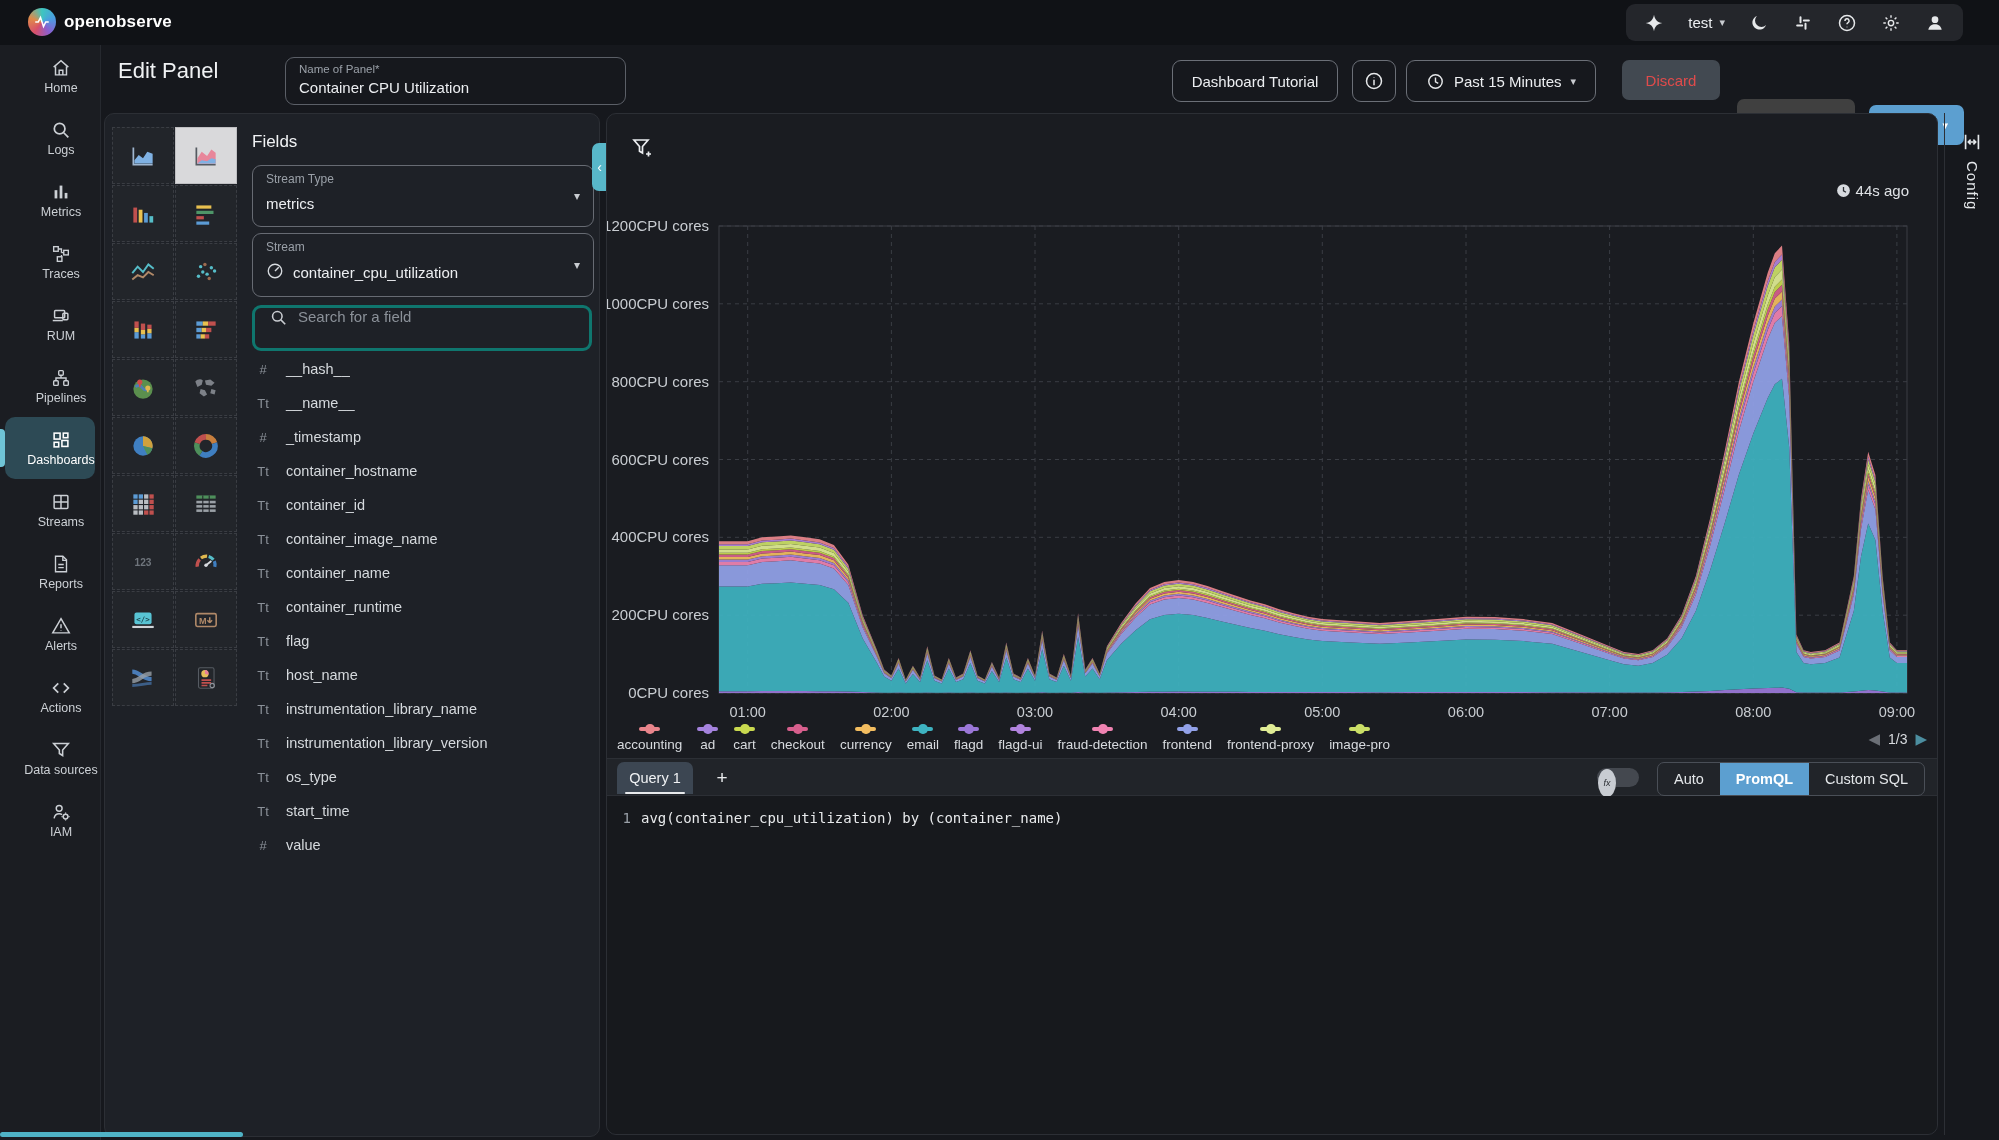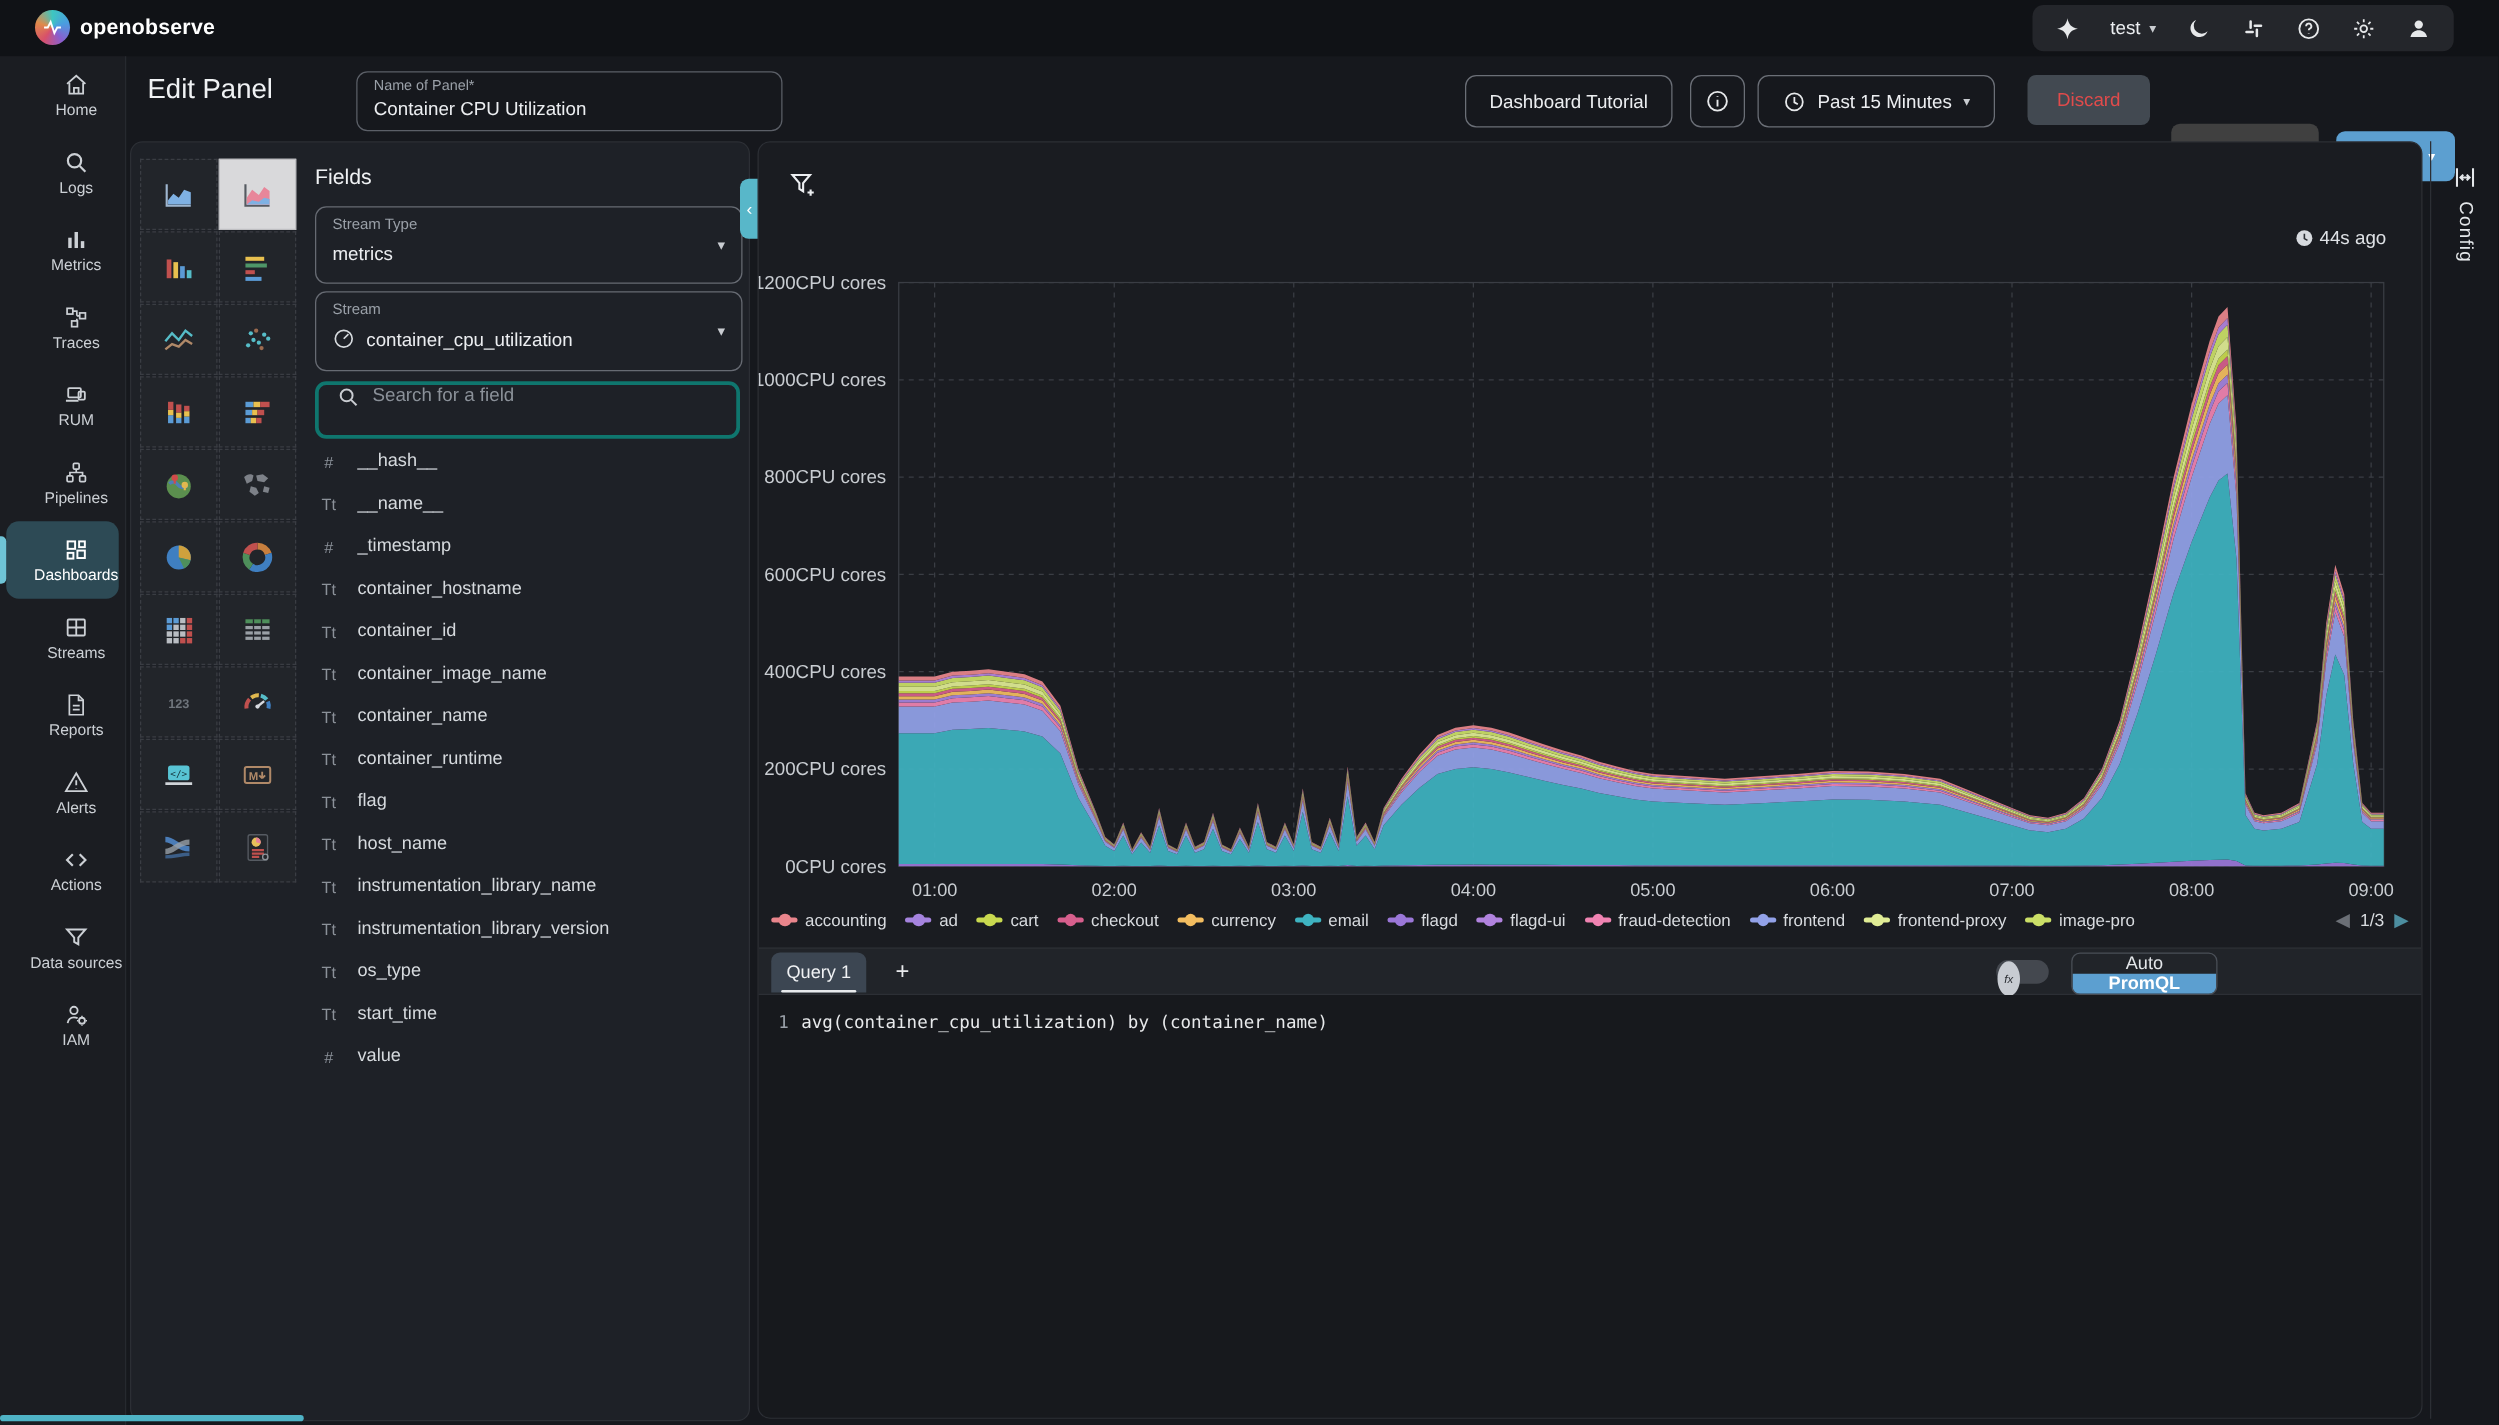--- a/index.html
+++ b/index.html
@@ -65,7 +65,7 @@
   .ylab{fill:#c9cdd2;font-size:15px;text-anchor:end;font-family:"Liberation Sans",sans-serif;}
   .xlab{fill:#c9cdd2;font-size:14.5px;text-anchor:middle;font-family:"Liberation Sans",sans-serif;}
   .legend-row{position:absolute;left:10px;top:613px;width:1310px;display:flex;align-items:center;gap:15px;flex-wrap:nowrap;}
-  .lg-item{display:flex;align-items:center;gap:6px;white-space:nowrap;}
+  .lg-item{display:flex;align-items:center;gap:6px;white-space:nowrap;flex-direction:column;}
   .lg-marker{position:relative;width:21px;height:3.5px;border-radius:2px;}
   .lg-marker .dot{position:absolute;left:6px;top:-3px;width:9.5px;height:9.5px;border-radius:50%;background:inherit;}
   .lg-label{font-size:13.5px;color:#d8dbdf;}

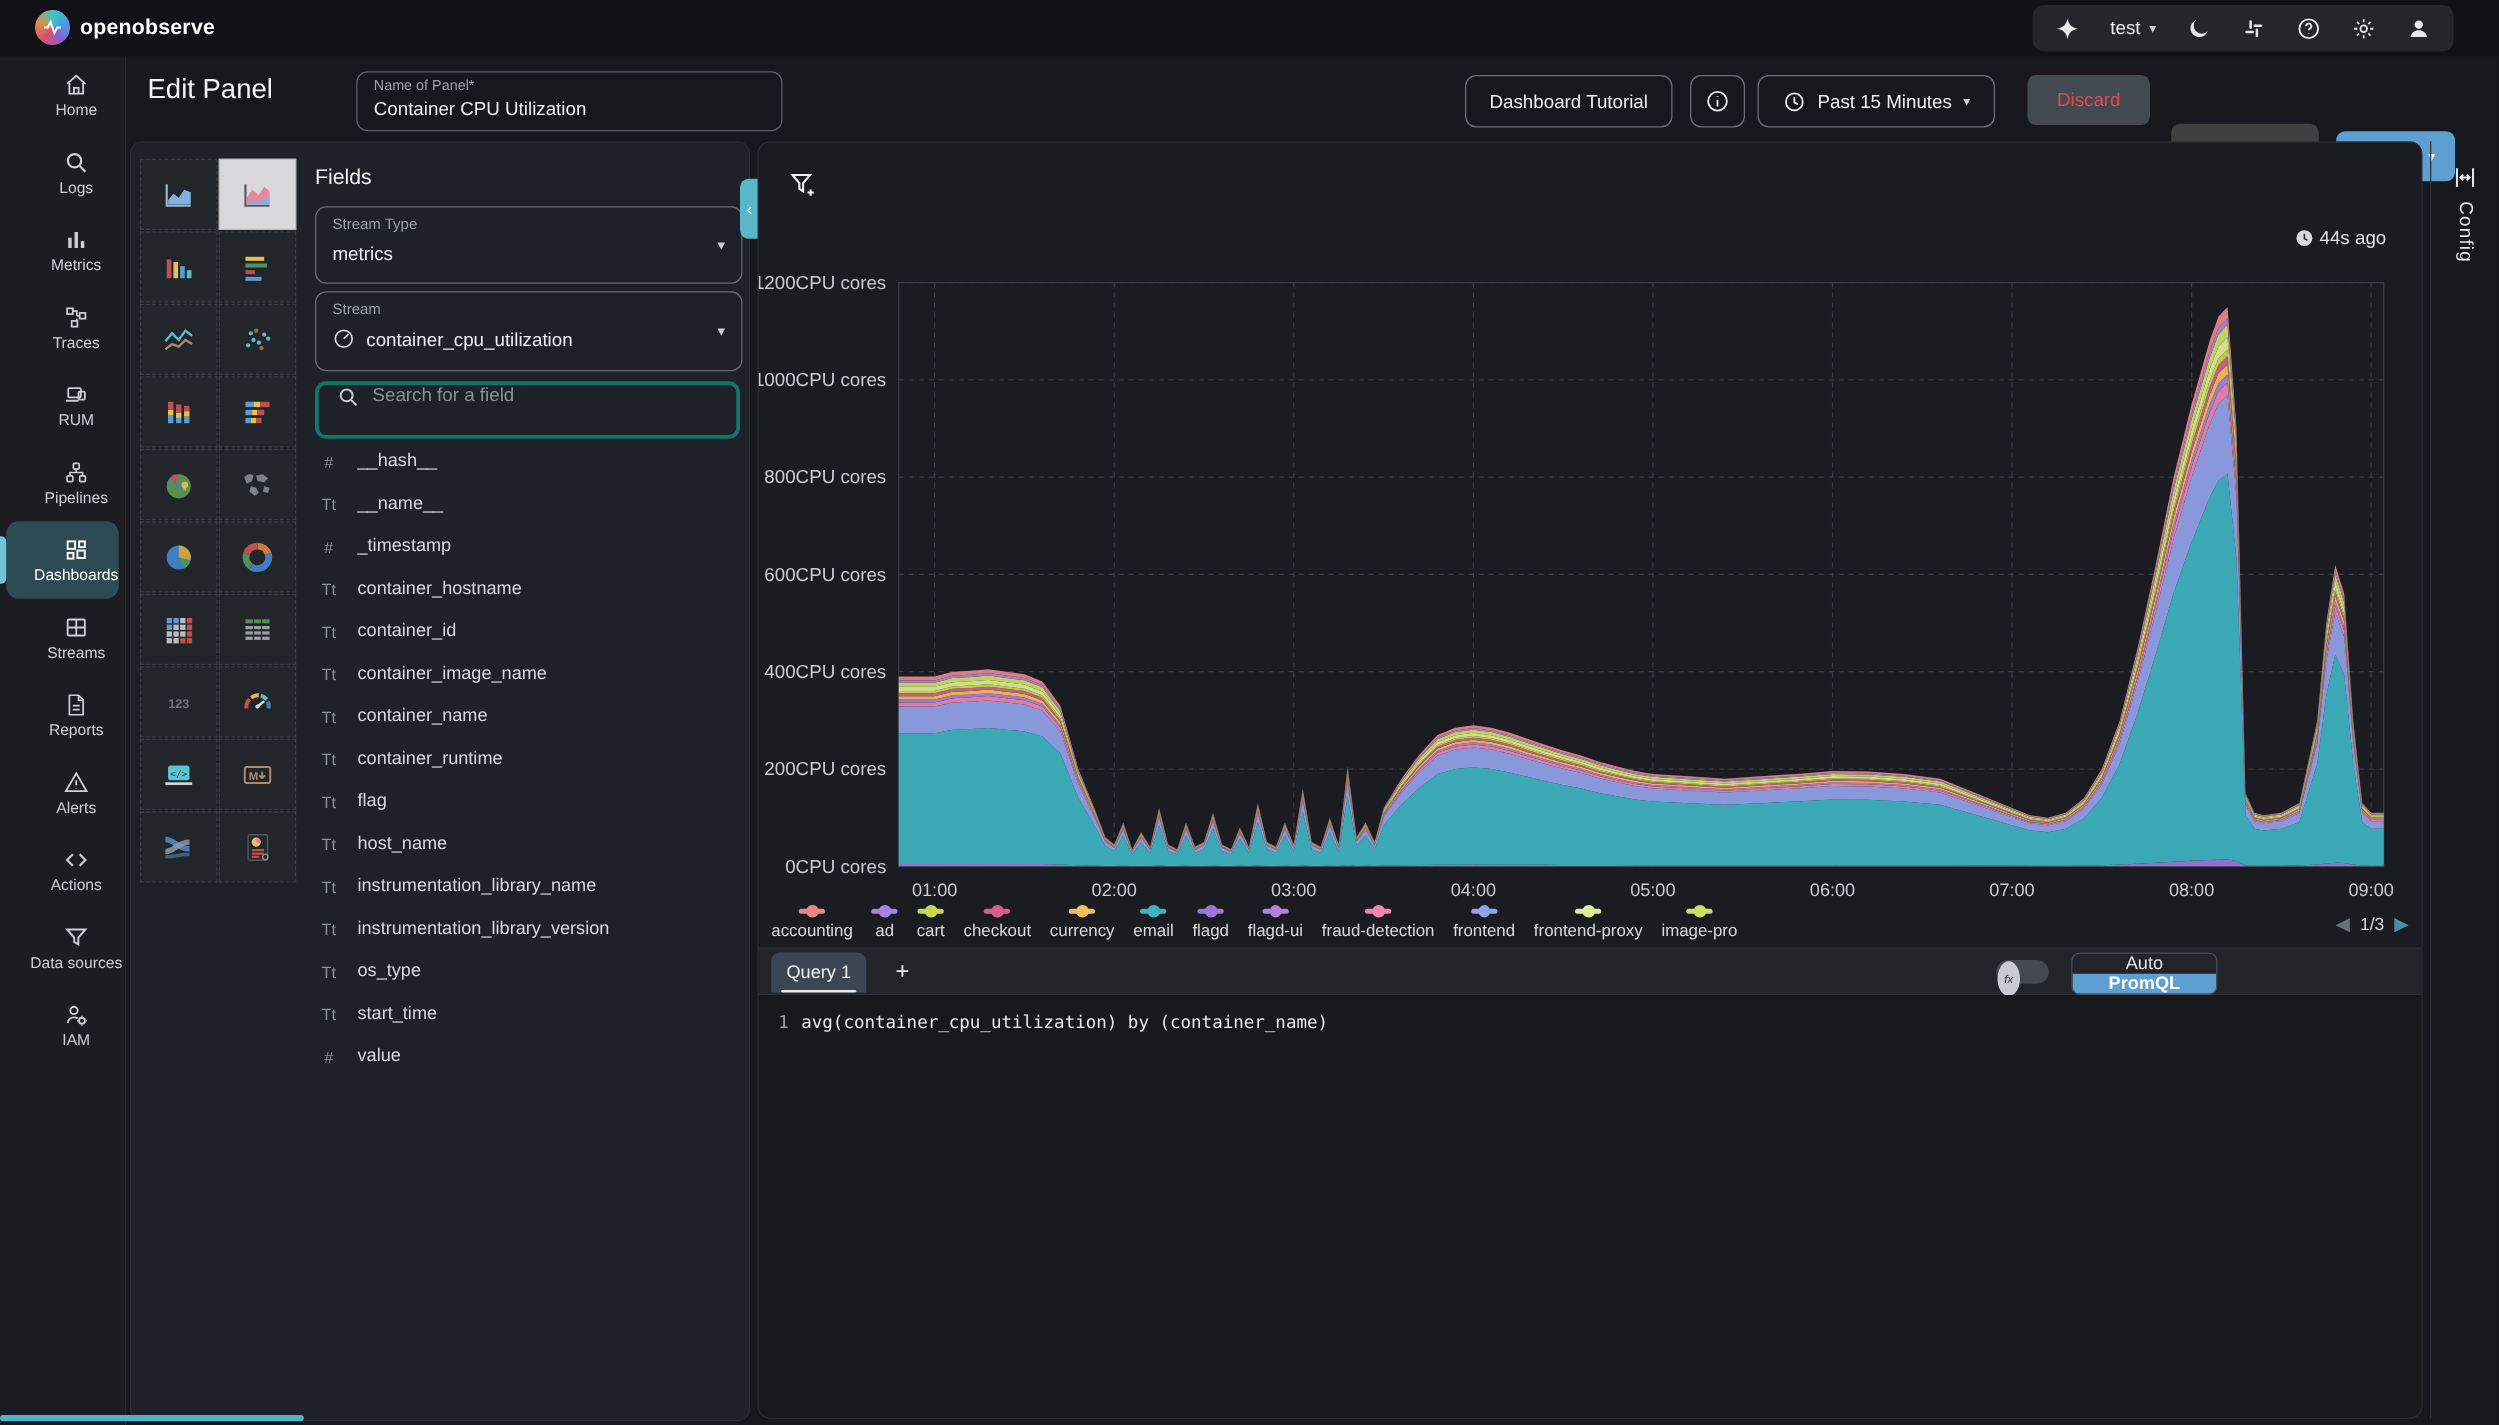--- a/index.html
+++ b/index.html
@@ -81,7 +81,7 @@
   .fx-toggle{position:absolute;left:990px;top:9px;width:42px;height:19px;background:#44484f;border-radius:10px;}
   .fx-knob{position:absolute;left:1px;top:0.5px;width:18px;height:28px;border-radius:50%;background:#c8ccd2;color:#2a2d32;
      font-size:9px;font-style:italic;display:flex;align-items:center;justify-content:center;}
-  .mode-group{position:absolute;left:1050px;top:3px;height:32px;border:1px solid #4a4f57;border-radius:7px;display:flex;overflow:hidden;flex-direction:column;}
+  .mode-group{position:absolute;left:1050px;top:3px;height:32px;border:1px solid #4a4f57;border-radius:7px;display:flex;overflow:hidden;}
   .mode-btn{display:flex;align-items:center;justify-content:center;padding:0 16px;font-size:14.5px;color:#e4e7ea;}
   .mode-btn.sel{background:#5c9fd0;color:#fff;font-weight:bold;}
   .editor{position:absolute;left:0;top:682px;width:100%;height:338px;background:#17191d;border-radius:0 0 10px 10px;}

